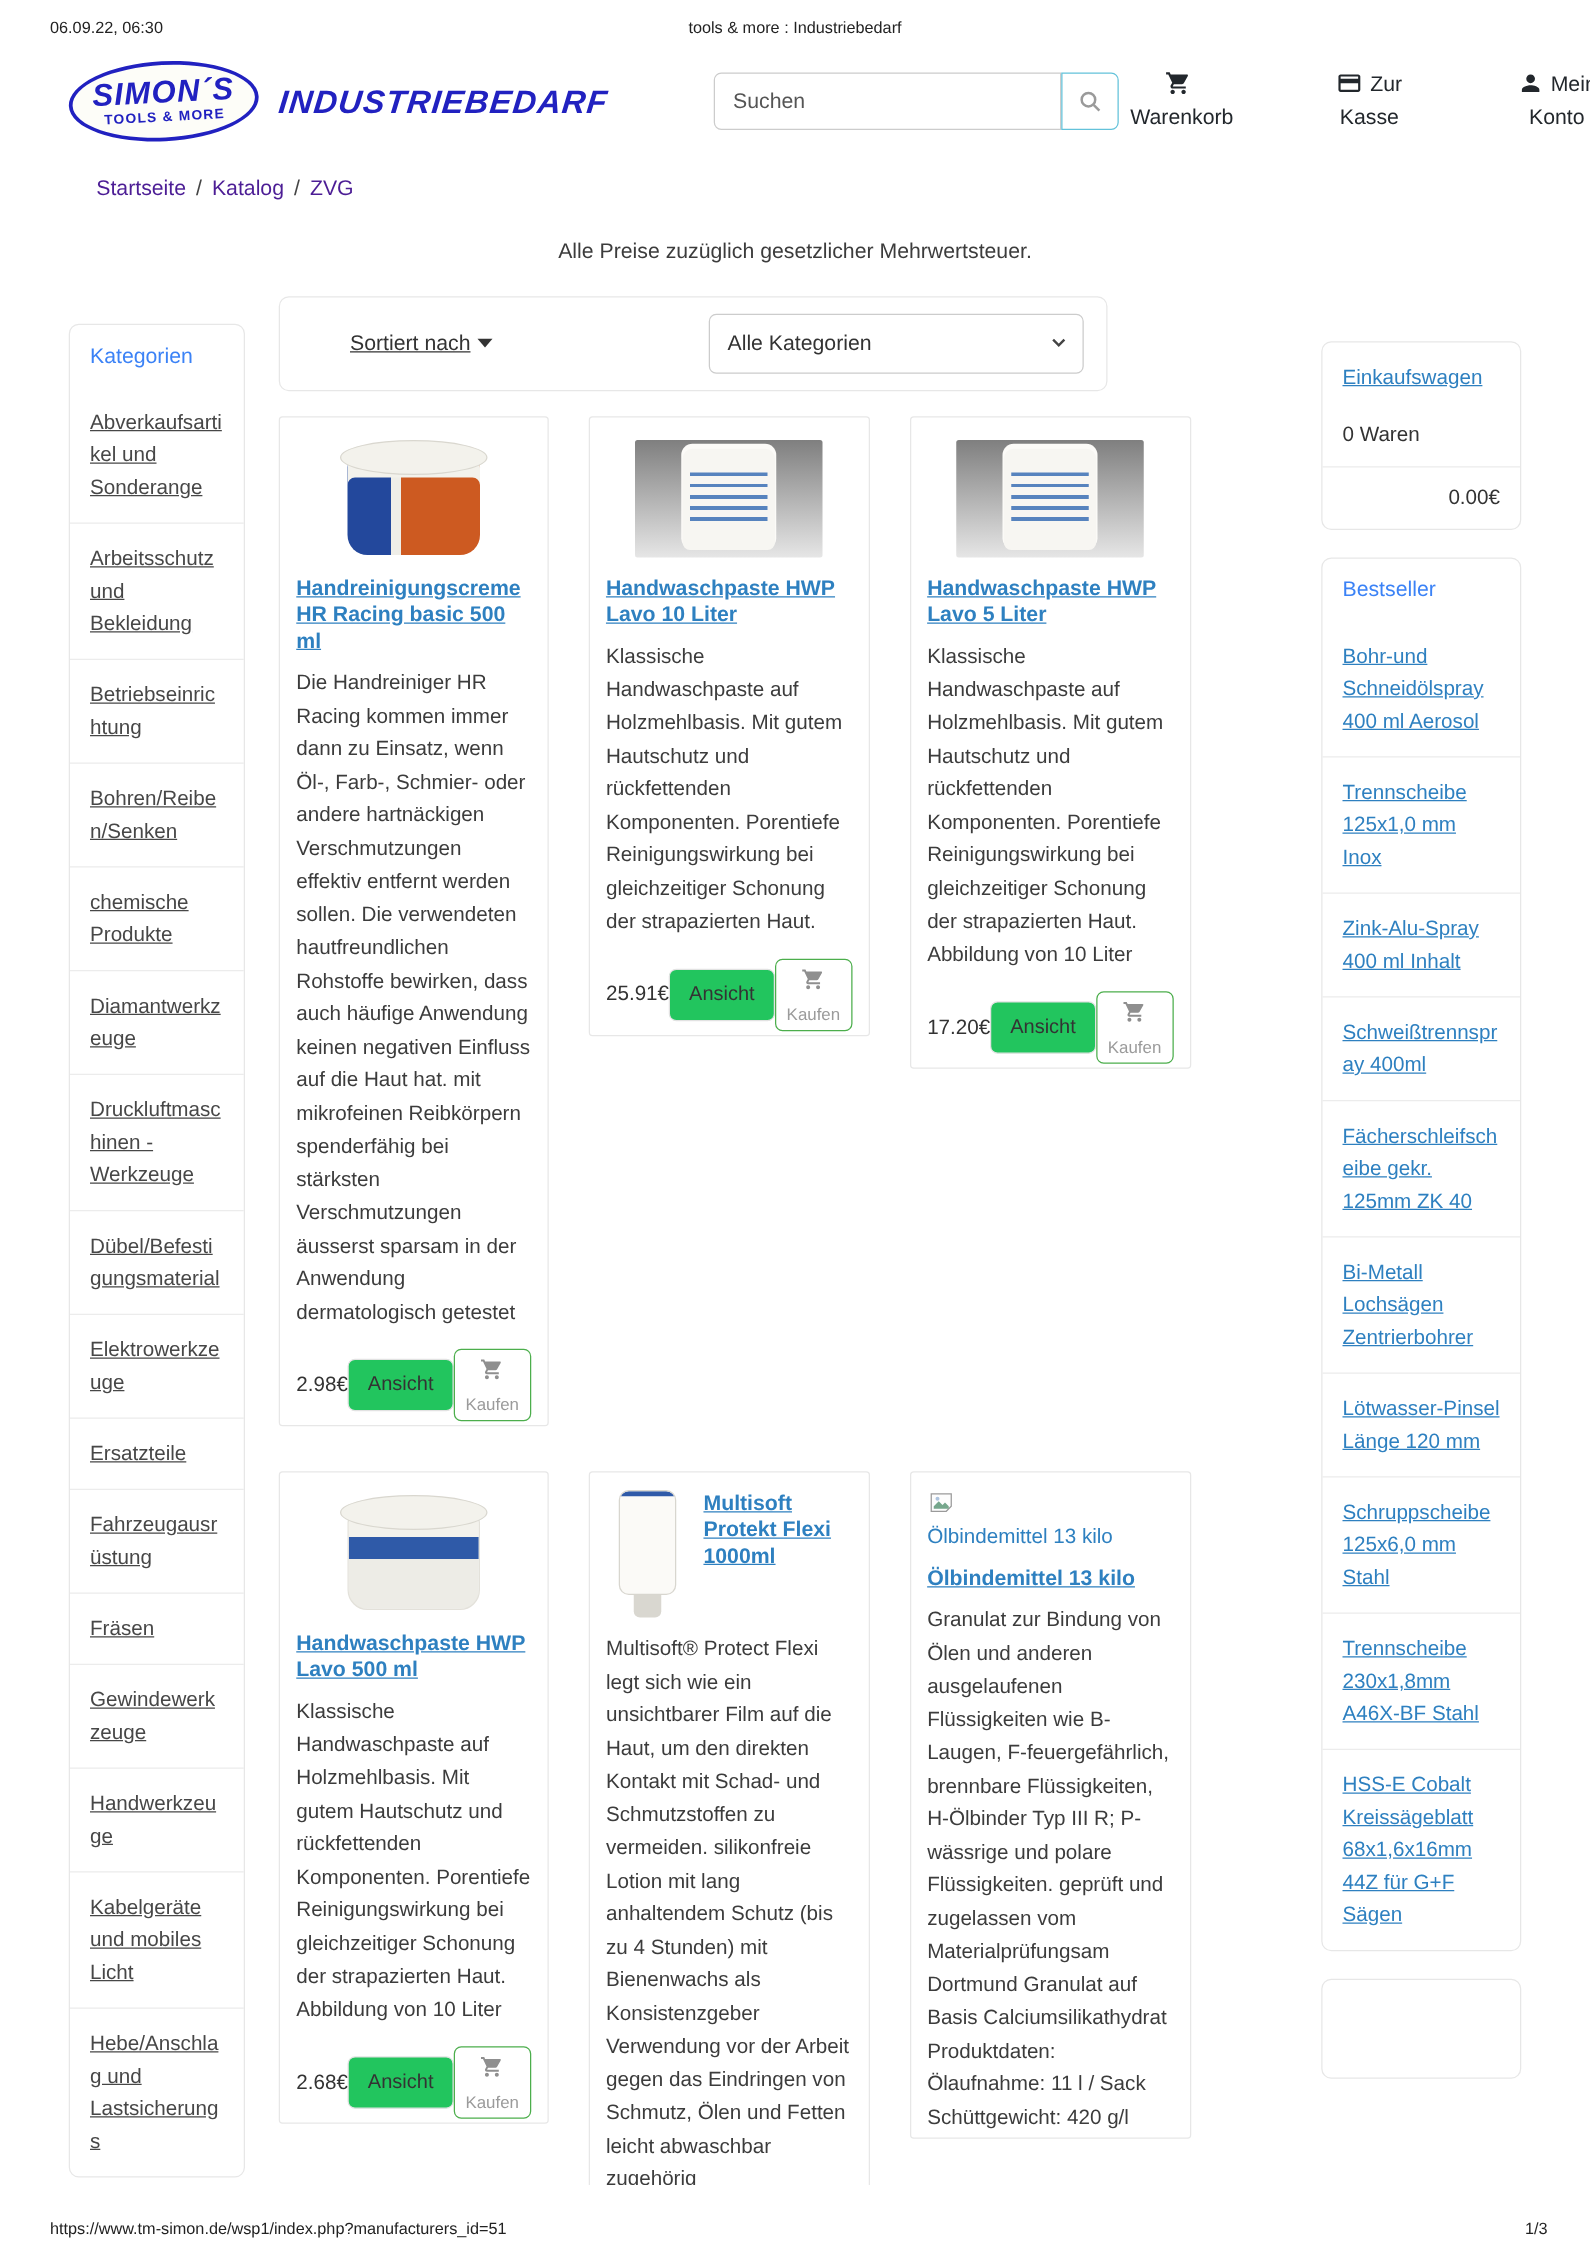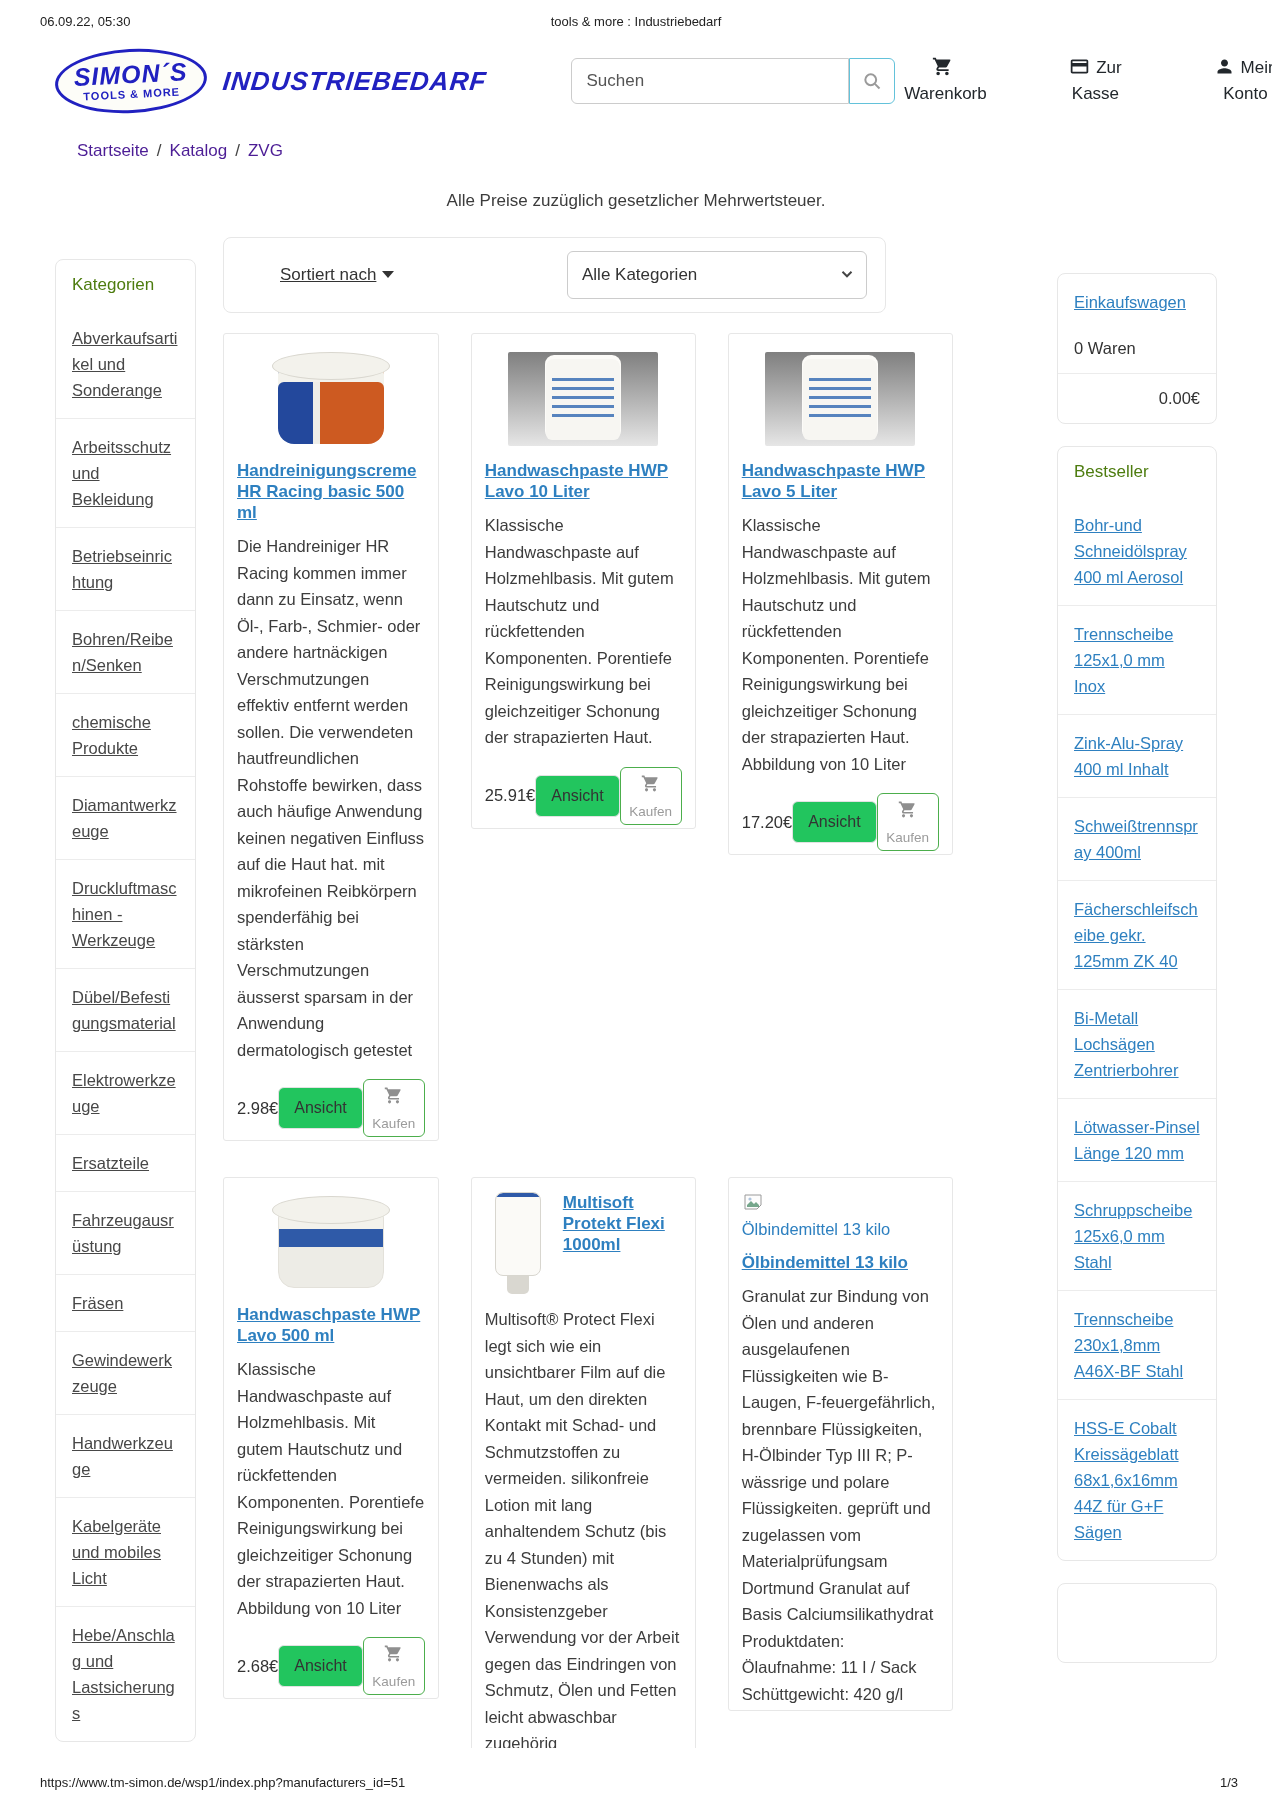--- a/index.html
+++ b/index.html
@@ -99,7 +99,7 @@
   <div class="content">
 
     <div class="print-head">
-      <span>06.09.22, 05:30</span>
+      <span>06.09.22, 06:30</span>
       <span class="ph-title">tools &amp; more : Industriebedarf</span>
     </div>
 

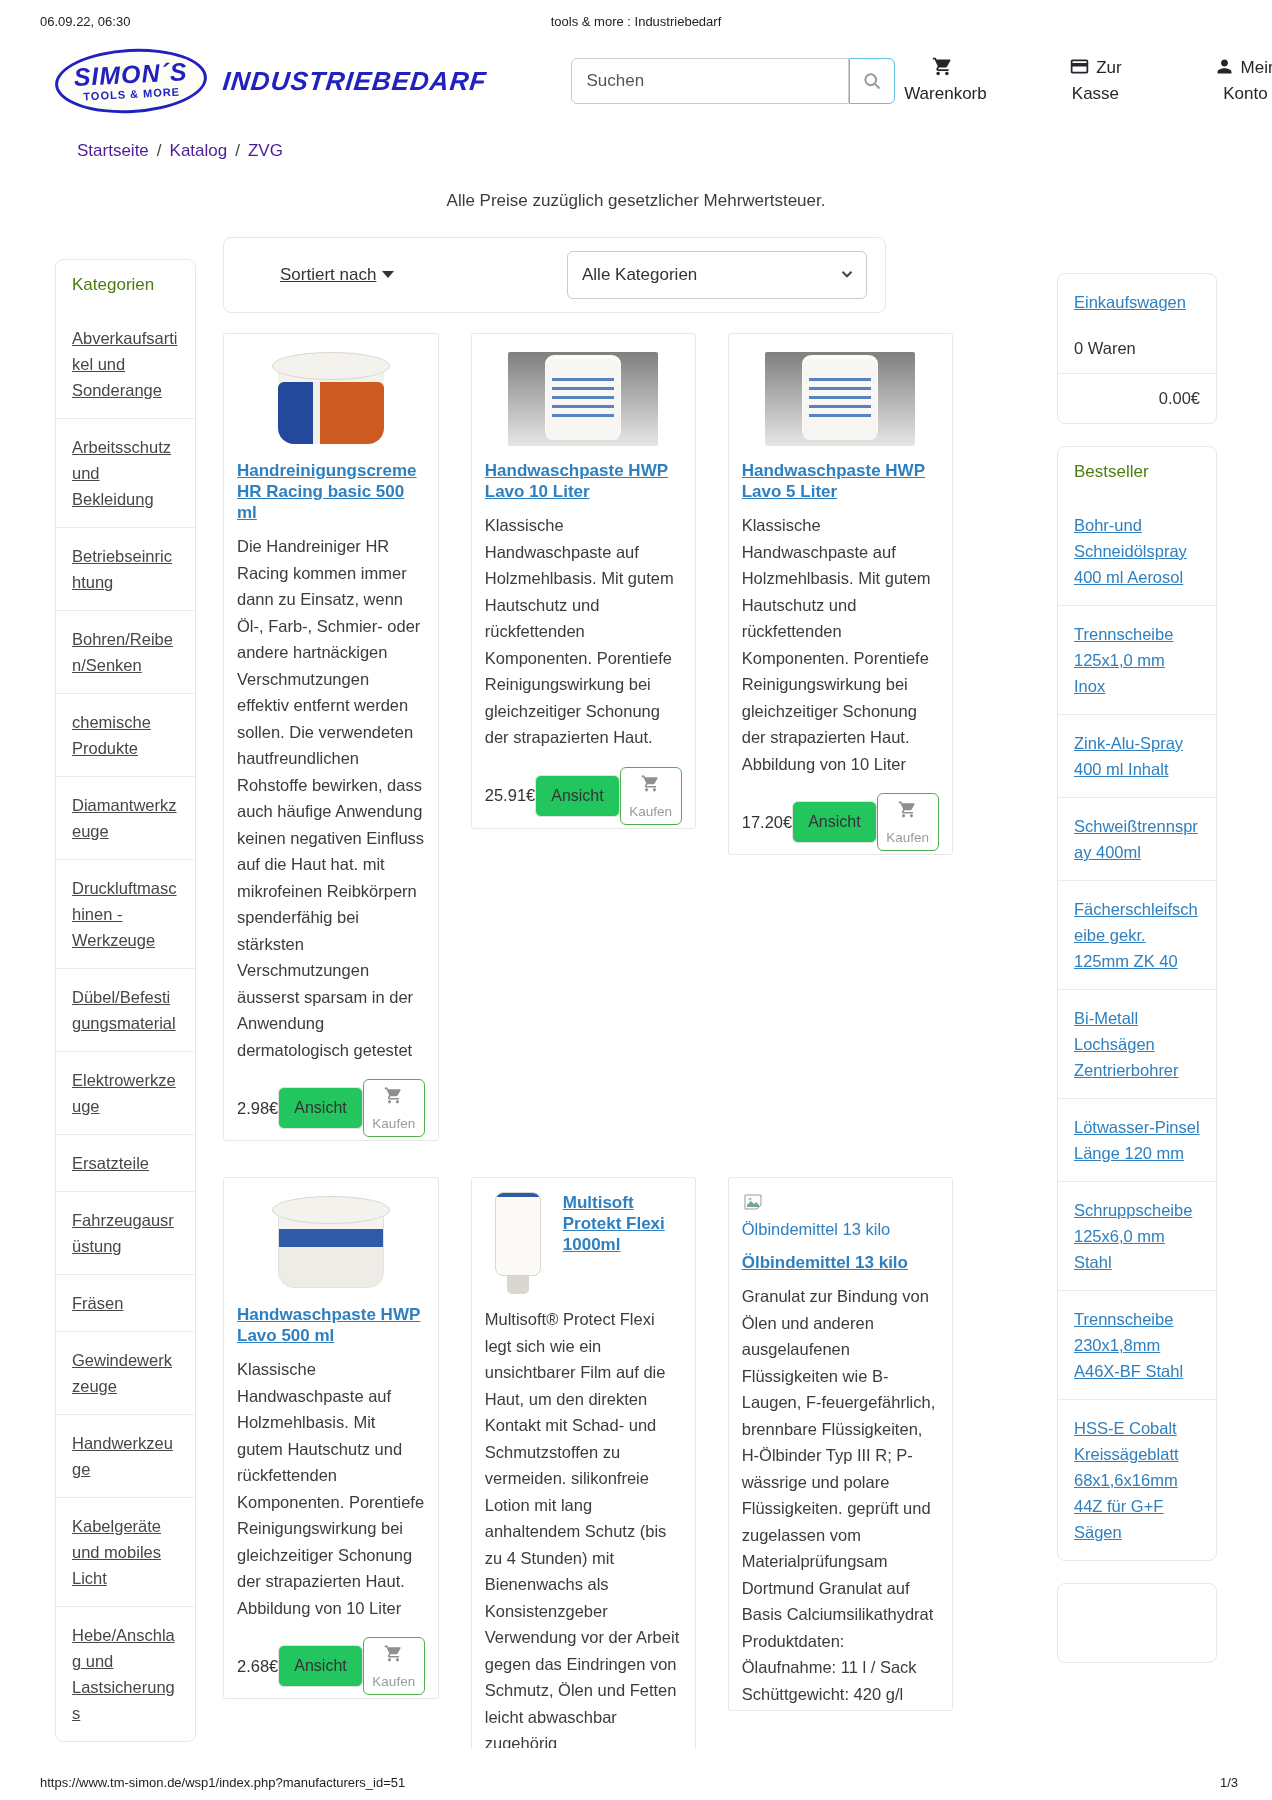--- a/index.html
+++ b/index.html
@@ -46,7 +46,7 @@
   .box + .box { margin-top:22px; }
   .box-row { padding:15px 16px; border-top:1px solid #ececec; }
   .box-row:first-child { border-top:none; }
-  .box-head { font-size:17px; color:#4d7c0f; }
+  .box-head { font-size:17px; color:#3b82f6; }
   .wrapword { overflow-wrap:break-word; word-break:break-word; }
 
   .cats a, .rightbar a.sb { color:#474747; font-size:16.5px; line-height:26px; text-decoration:underline; display:block; cursor:pointer; }

